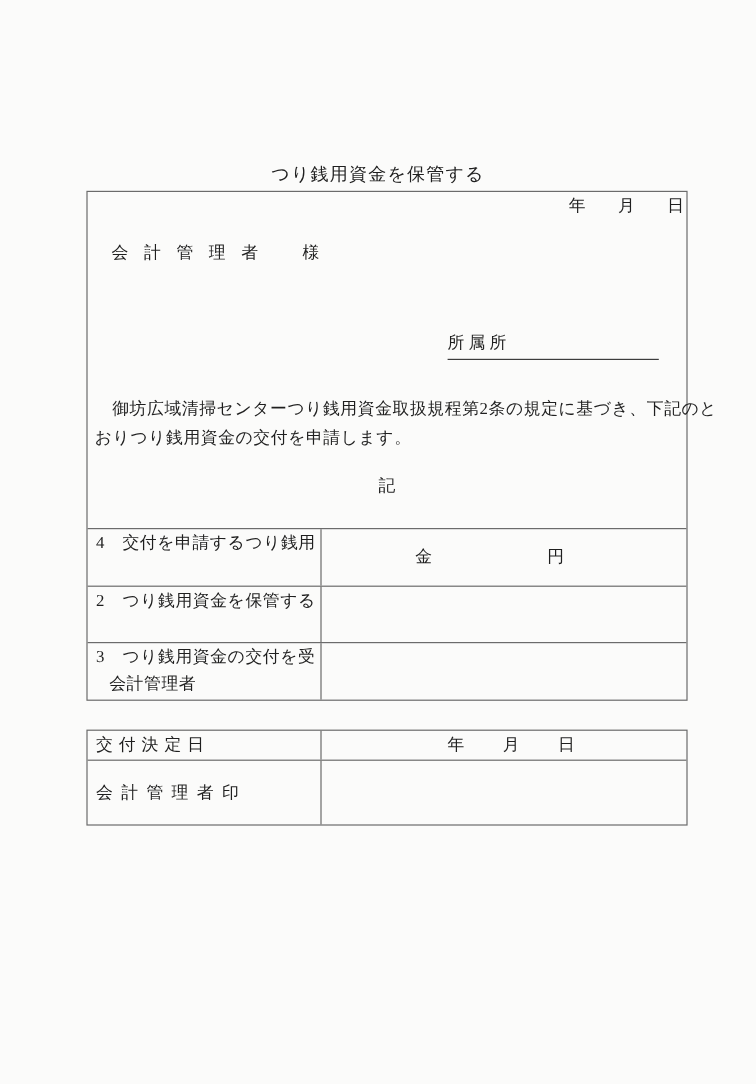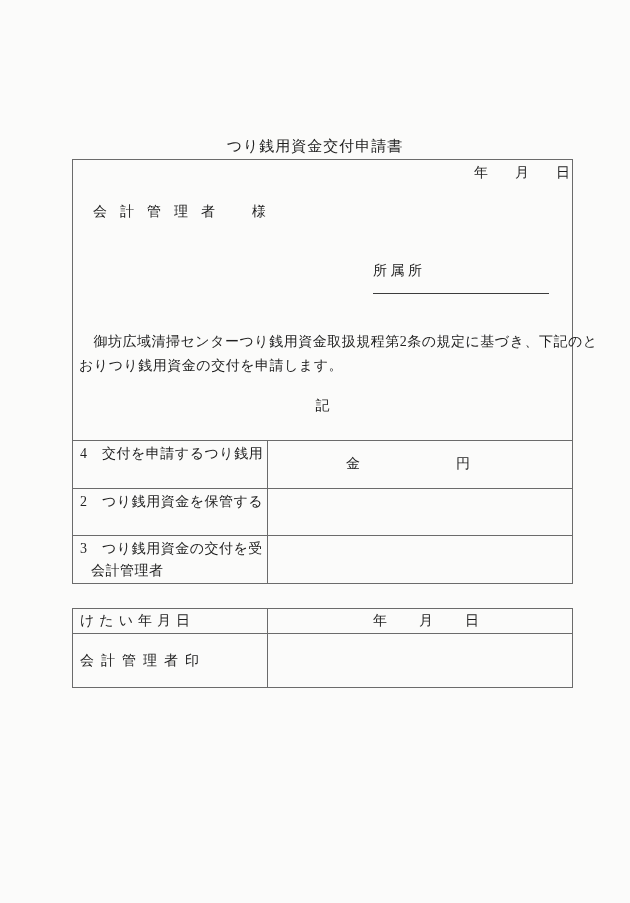--- a/index.html
+++ b/index.html
@@ -94,7 +94,7 @@
 <div class="page">
 
 
-  <div class="doc-title">つり銭用資金交付申請書</div>
+  <div class="doc-title">つり銭用資金を保管する</div>
 
   <div class="main-box">
 

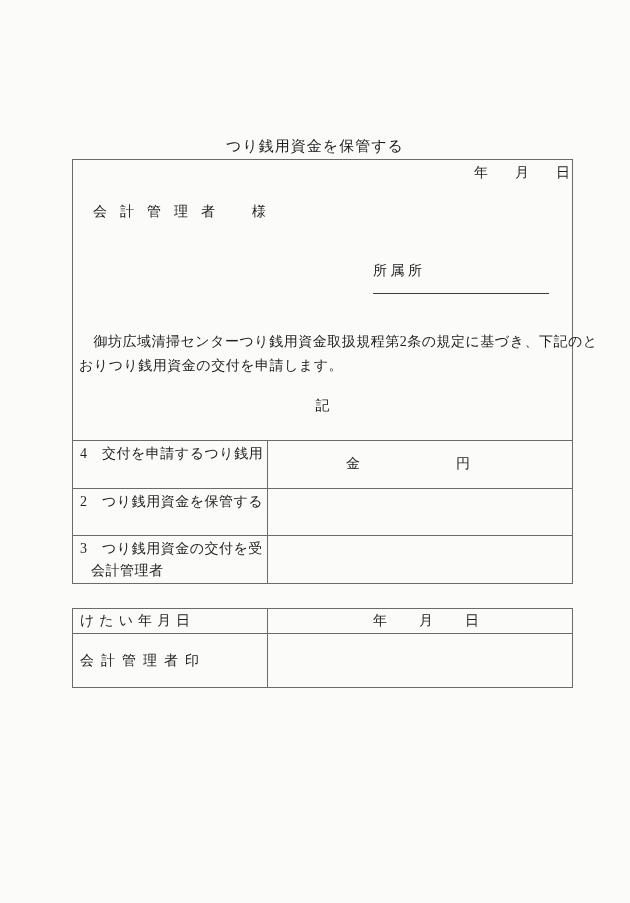--- a/index.html
+++ b/index.html
@@ -39,7 +39,7 @@
   .sign-line {
     position:absolute; left:300px; width:176px;
     border-bottom:1px solid #3c3c3c;
-    padding-bottom:13px; line-height:18px;
+    padding-bottom:3px; line-height:18px;margin-top:16px;
   }
   .sign-line.affiliation { top:102px; }
   .sign-line.cashier { top:130px; }

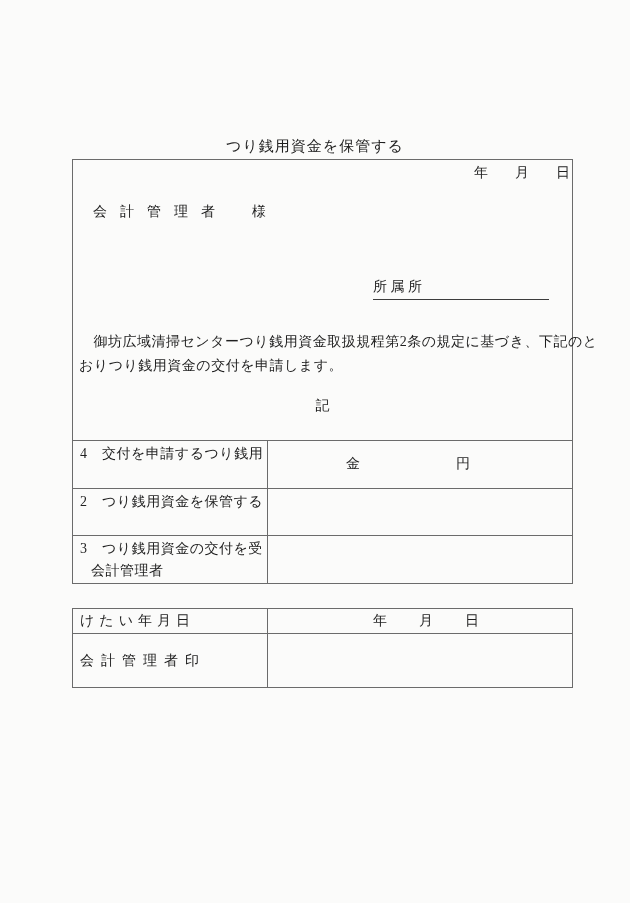--- a/index.html
+++ b/index.html
@@ -154,7 +154,7 @@
 
     <div class="dec-row first">
       <div class="dec-label-cell">
-        <span class="dec-label-date">けたい年月日</span>
+        <span class="dec-label-date">交付決定日</span>
       </div>
       <div class="dec-value-cell dec-date">
         <span>年</span>

